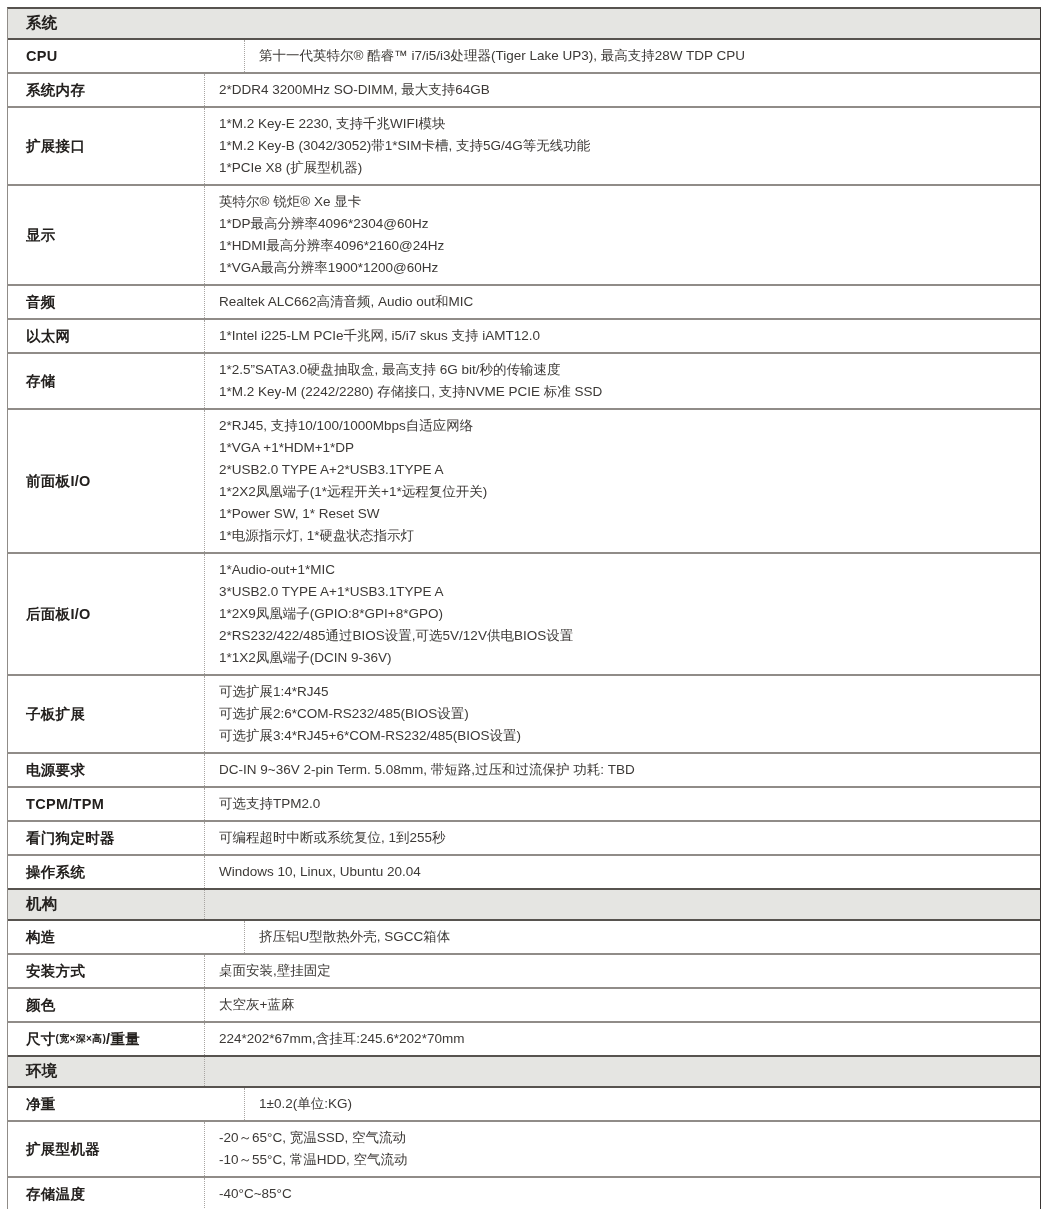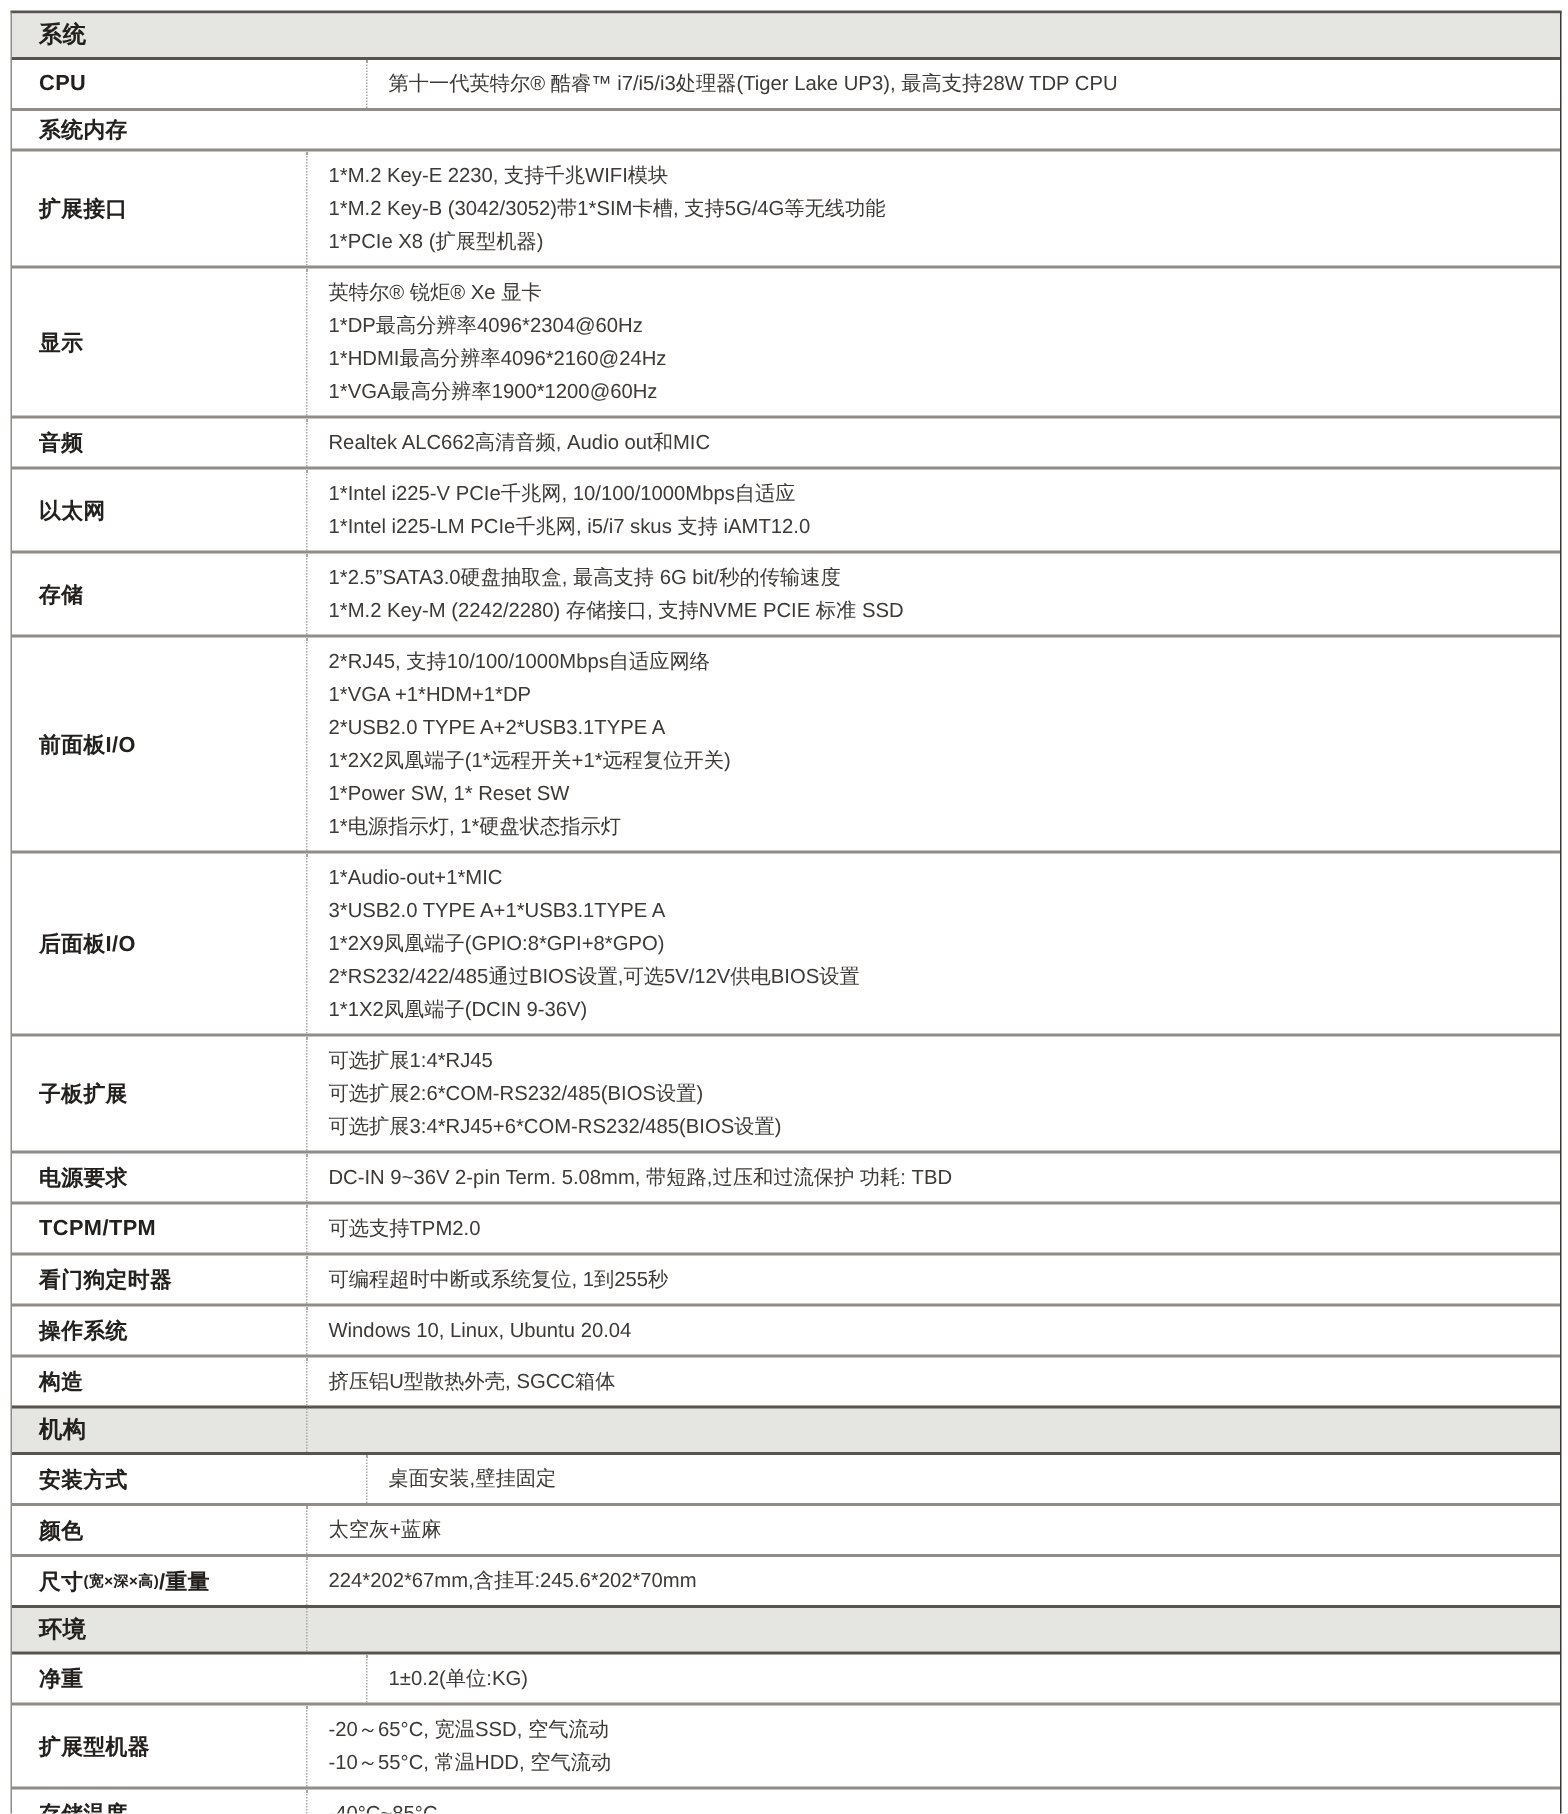--- a/index.html
+++ b/index.html
@@ -71,6 +71,9 @@
       <div class="label-cell">
         <span>系统内存</span>
       </div>
+      <div class="value-cell">
+        <div class="value-line">2*DDR4 3200MHz SO-DIMM, 最大支持64GB</div>
+      </div>
     </div>
     <div class="row spec-row">
       <div class="label-cell">

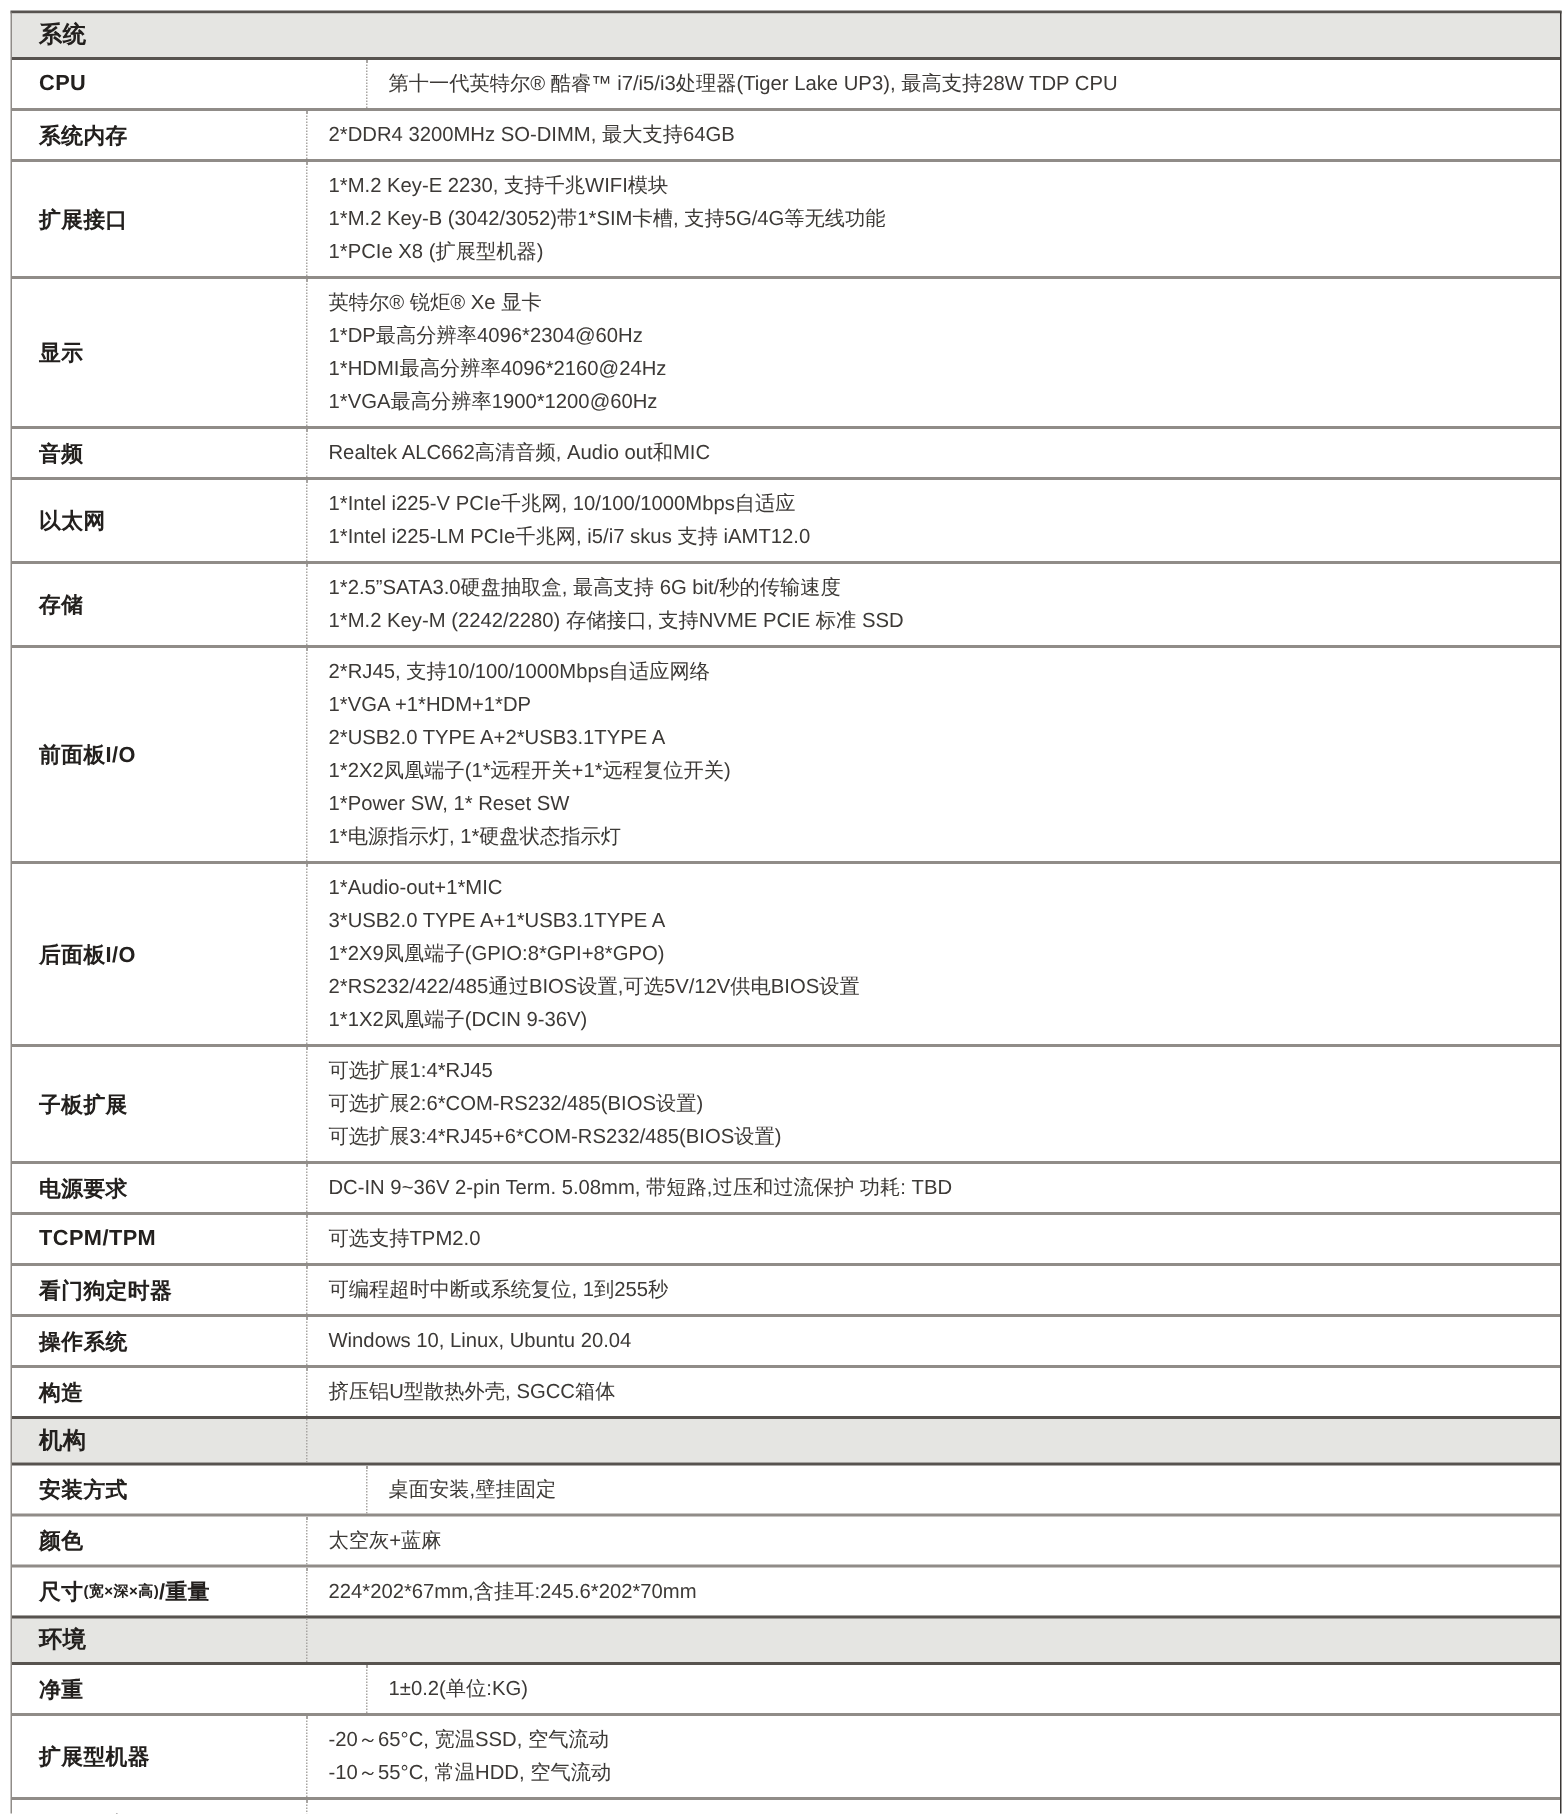--- a/index.html
+++ b/index.html
@@ -109,7 +109,6 @@
         <span>以太网</span>
       </div>
       <div class="value-cell">
-        <div class="value-line">1*Intel i225-V PCIe千兆网, 10/100/1000Mbps自适应</div>
         <div class="value-line">1*Intel i225-LM PCIe千兆网, i5/i7 skus 支持 iAMT12.0</div>
       </div>
     </div>

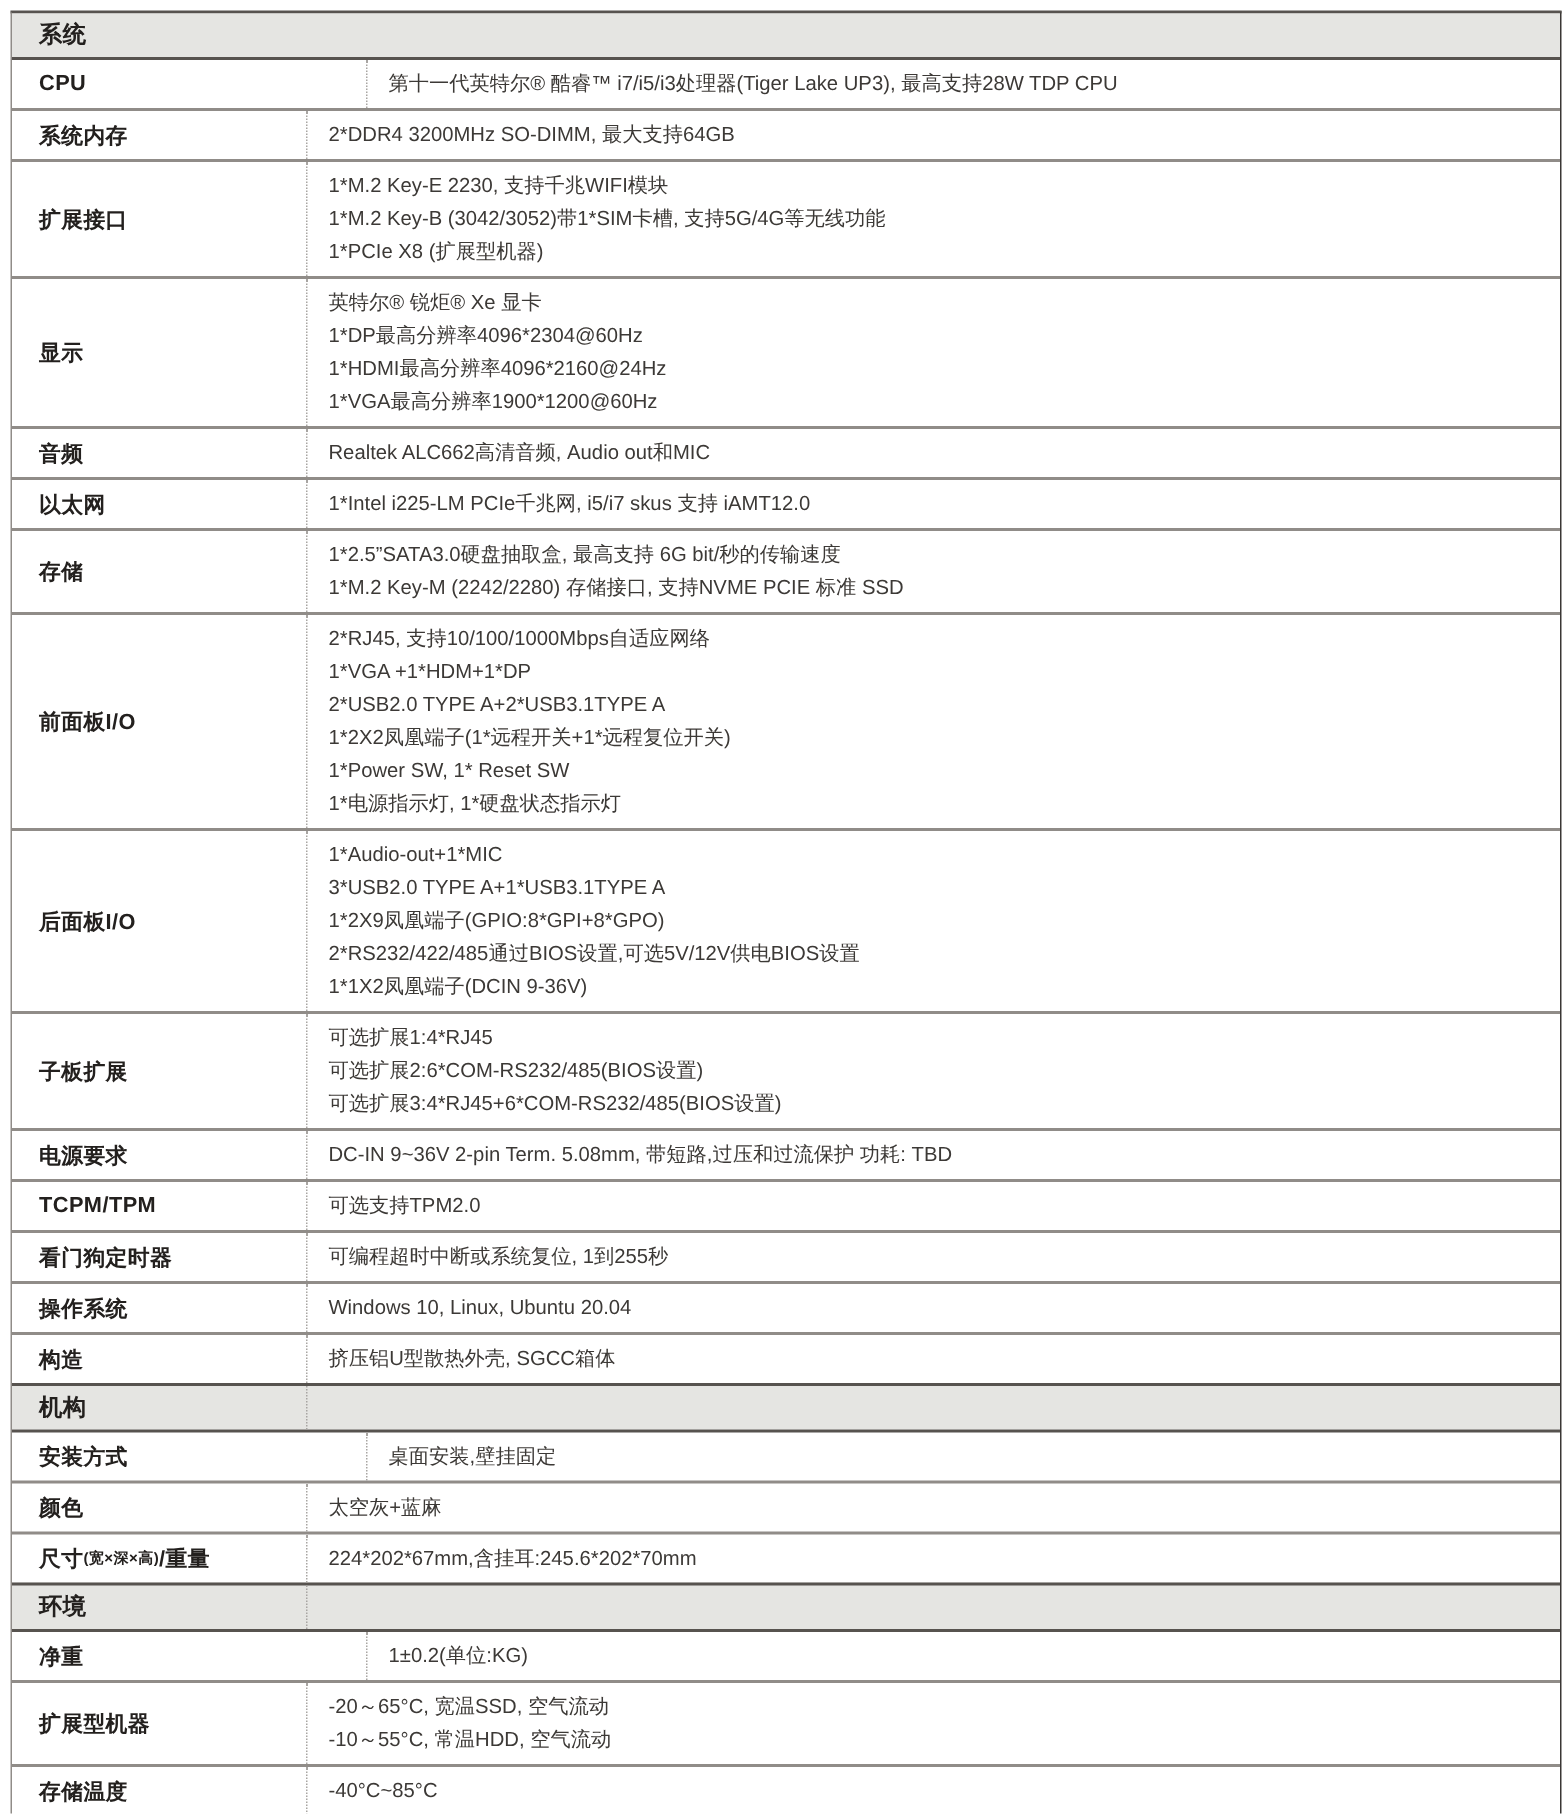--- a/index.html
+++ b/index.html
@@ -188,6 +188,12 @@
         <div class="value-line">Windows 10, Linux, Ubuntu 20.04</div>
       </div>
     </div>
+    <div class="row section-row">
+      <div class="label-cell">
+        <span>机构</span>
+      </div>
+      <div class="value-cell"></div>
+    </div>
     <div class="row spec-row">
       <div class="label-cell">
         <span>构造</span>
@@ -195,12 +201,6 @@
       <div class="value-cell">
         <div class="value-line">挤压铝U型散热外壳, SGCC箱体</div>
       </div>
-    </div>
-    <div class="row section-row">
-      <div class="label-cell">
-        <span>机构</span>
-      </div>
-      <div class="value-cell"></div>
     </div>
     <div class="row spec-row">
       <div class="label-cell">

